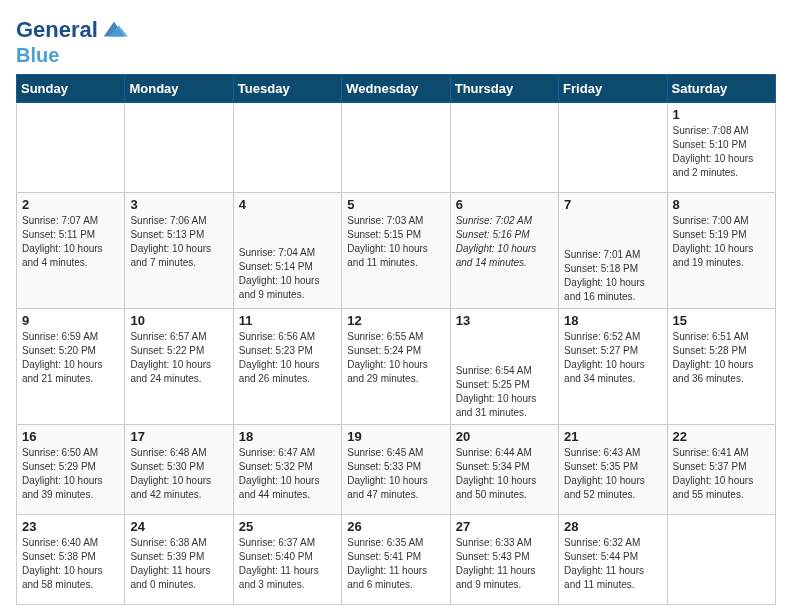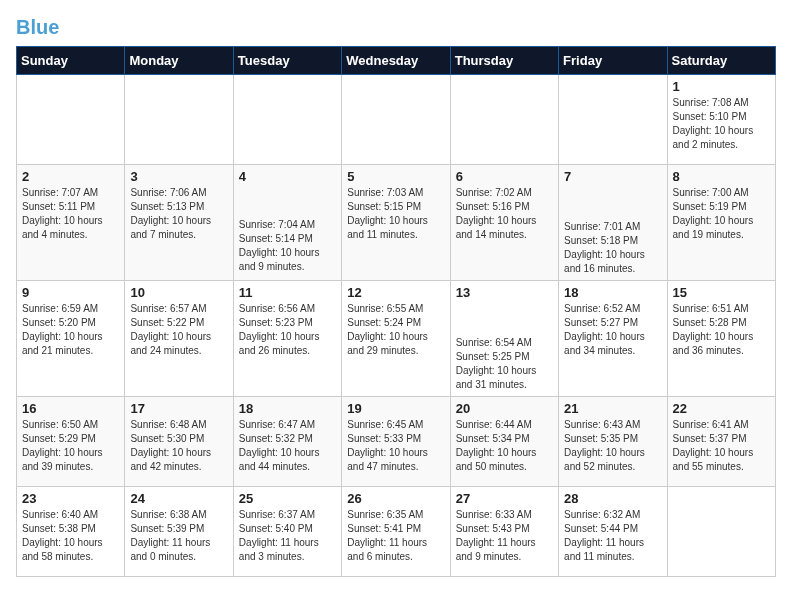--- a/index.html
+++ b/index.html
@@ -88,6 +88,13 @@
 <div class="header">
   <div class="logo">
     <div>
+      <div style="display:flex;align-items:center;">
+        <span class="logo-text">General</span>
+        <svg class="logo-icon" viewBox="0 0 30 30">
+          <polygon points="4,22 15,6 26,22" fill="#2a6db5" opacity="0.85"></polygon>
+          <polygon points="10,22 20,10 30,22" fill="#4a9fd4" opacity="0.85"></polygon>
+        </svg>
+      </div>
       <span class="logo-text" style="color:#4a9fd4;font-size:20px;font-weight:bold;">Blue</span>
     </div>
   </div>

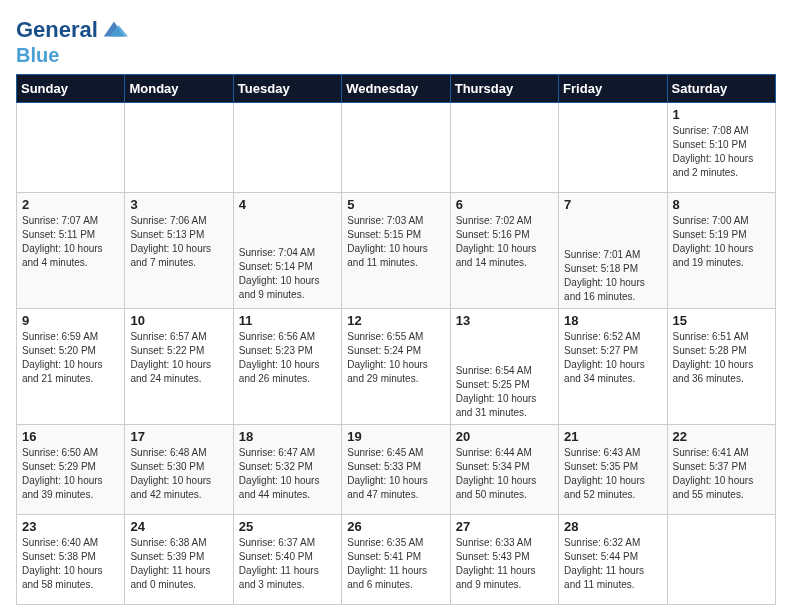--- a/index.html
+++ b/index.html
@@ -49,7 +49,7 @@
       table-layout: fixed;
     }
     thead th {
-      background: #0f172a;
+      background: #0c4a6e;
       color: #fff;
       font-size: 13px;
       padding: 6px 4px;

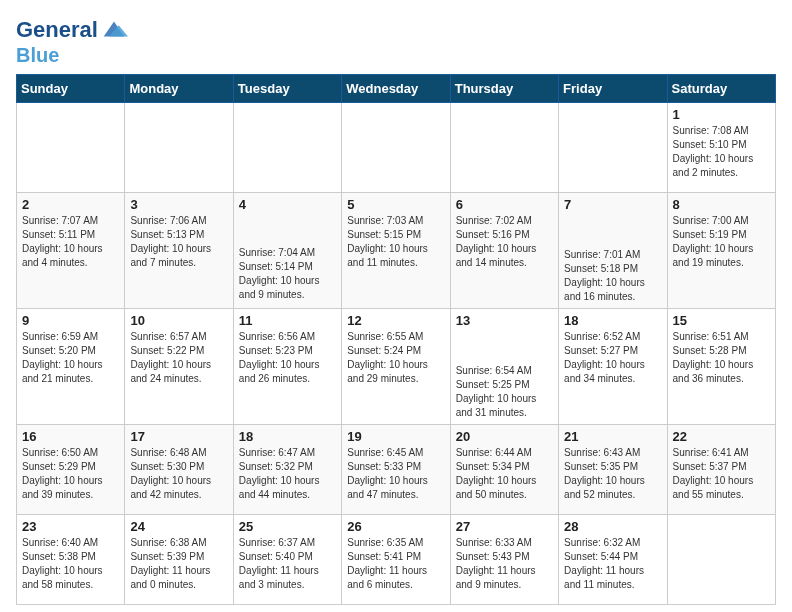--- a/index.html
+++ b/index.html
@@ -163,7 +163,7 @@
         </td>
         <td>
           <span class="day-number">6</span>
-          <div class="day-info" style="white-space: pre-line;">Sunrise: 7:02 AM
+          <div class="day-info" style="white-space: pre-line; font-style: italic;">Sunrise: 7:02 AM
 Sunset: 5:16 PM
 Daylight: 10 hours
 and 14 minutes.</div>

